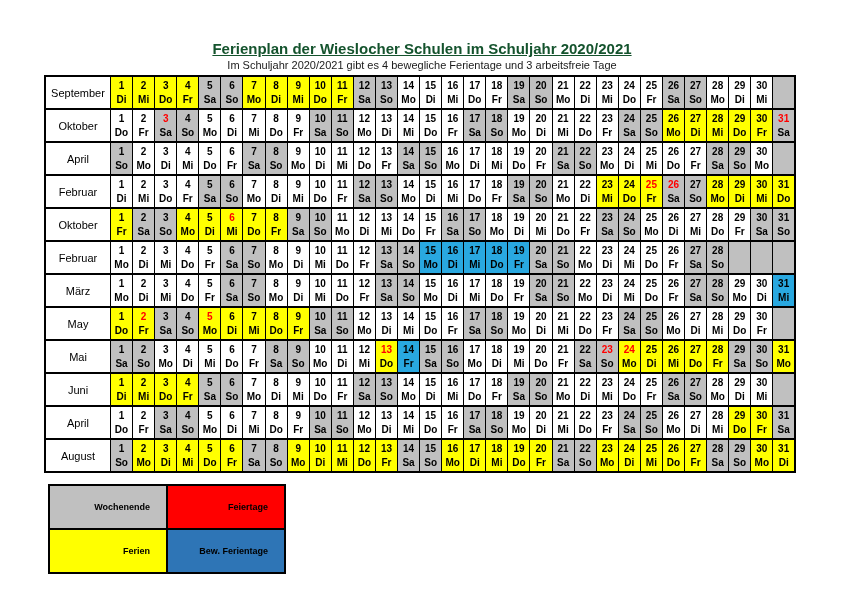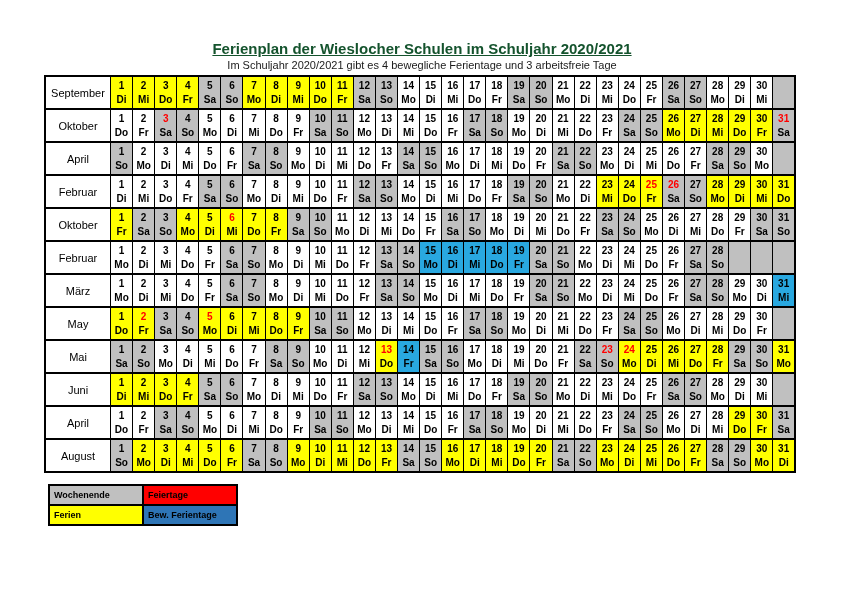--- a/index.html
+++ b/index.html
@@ -73,8 +73,8 @@
     border: 2px solid #000;
     width: 84px;
     height: 10px;
-    padding: 4px;
-    text-align: left;
+    padding: 16px;
+    text-align: right;
     font-size: 9px;
     font-weight: bold;
     color: #000;

